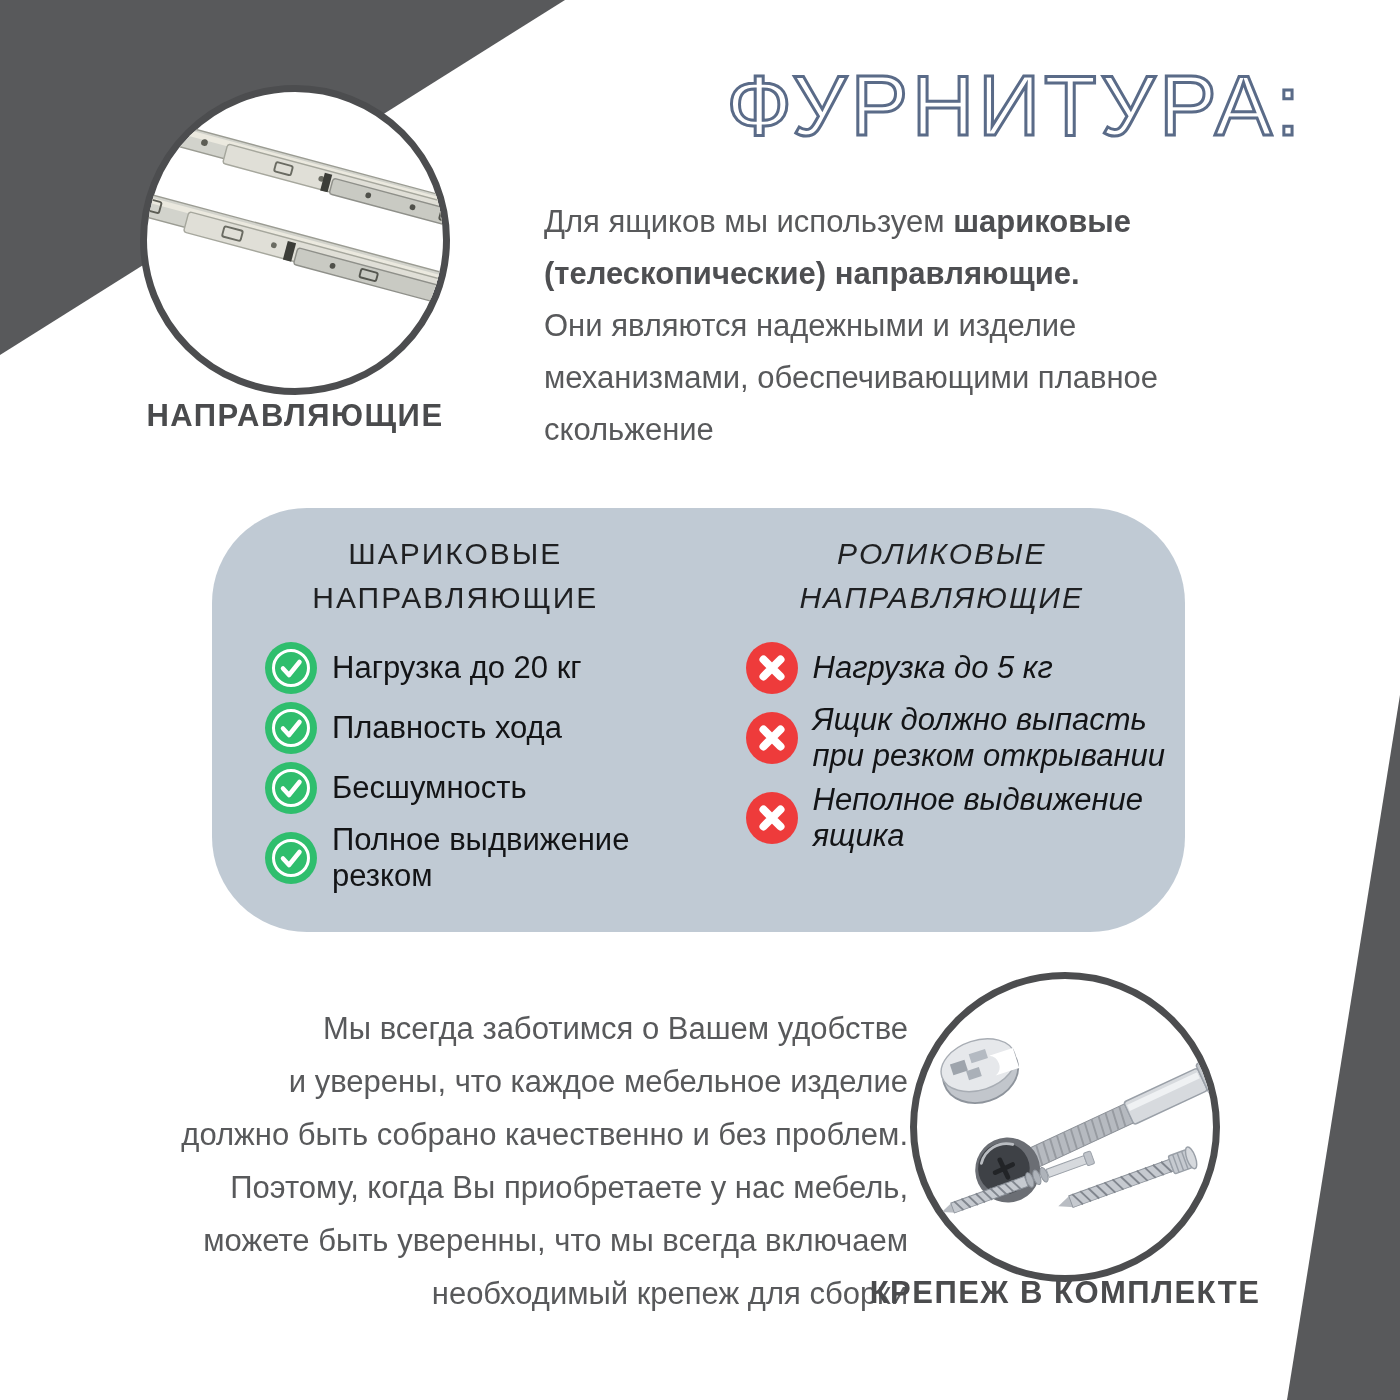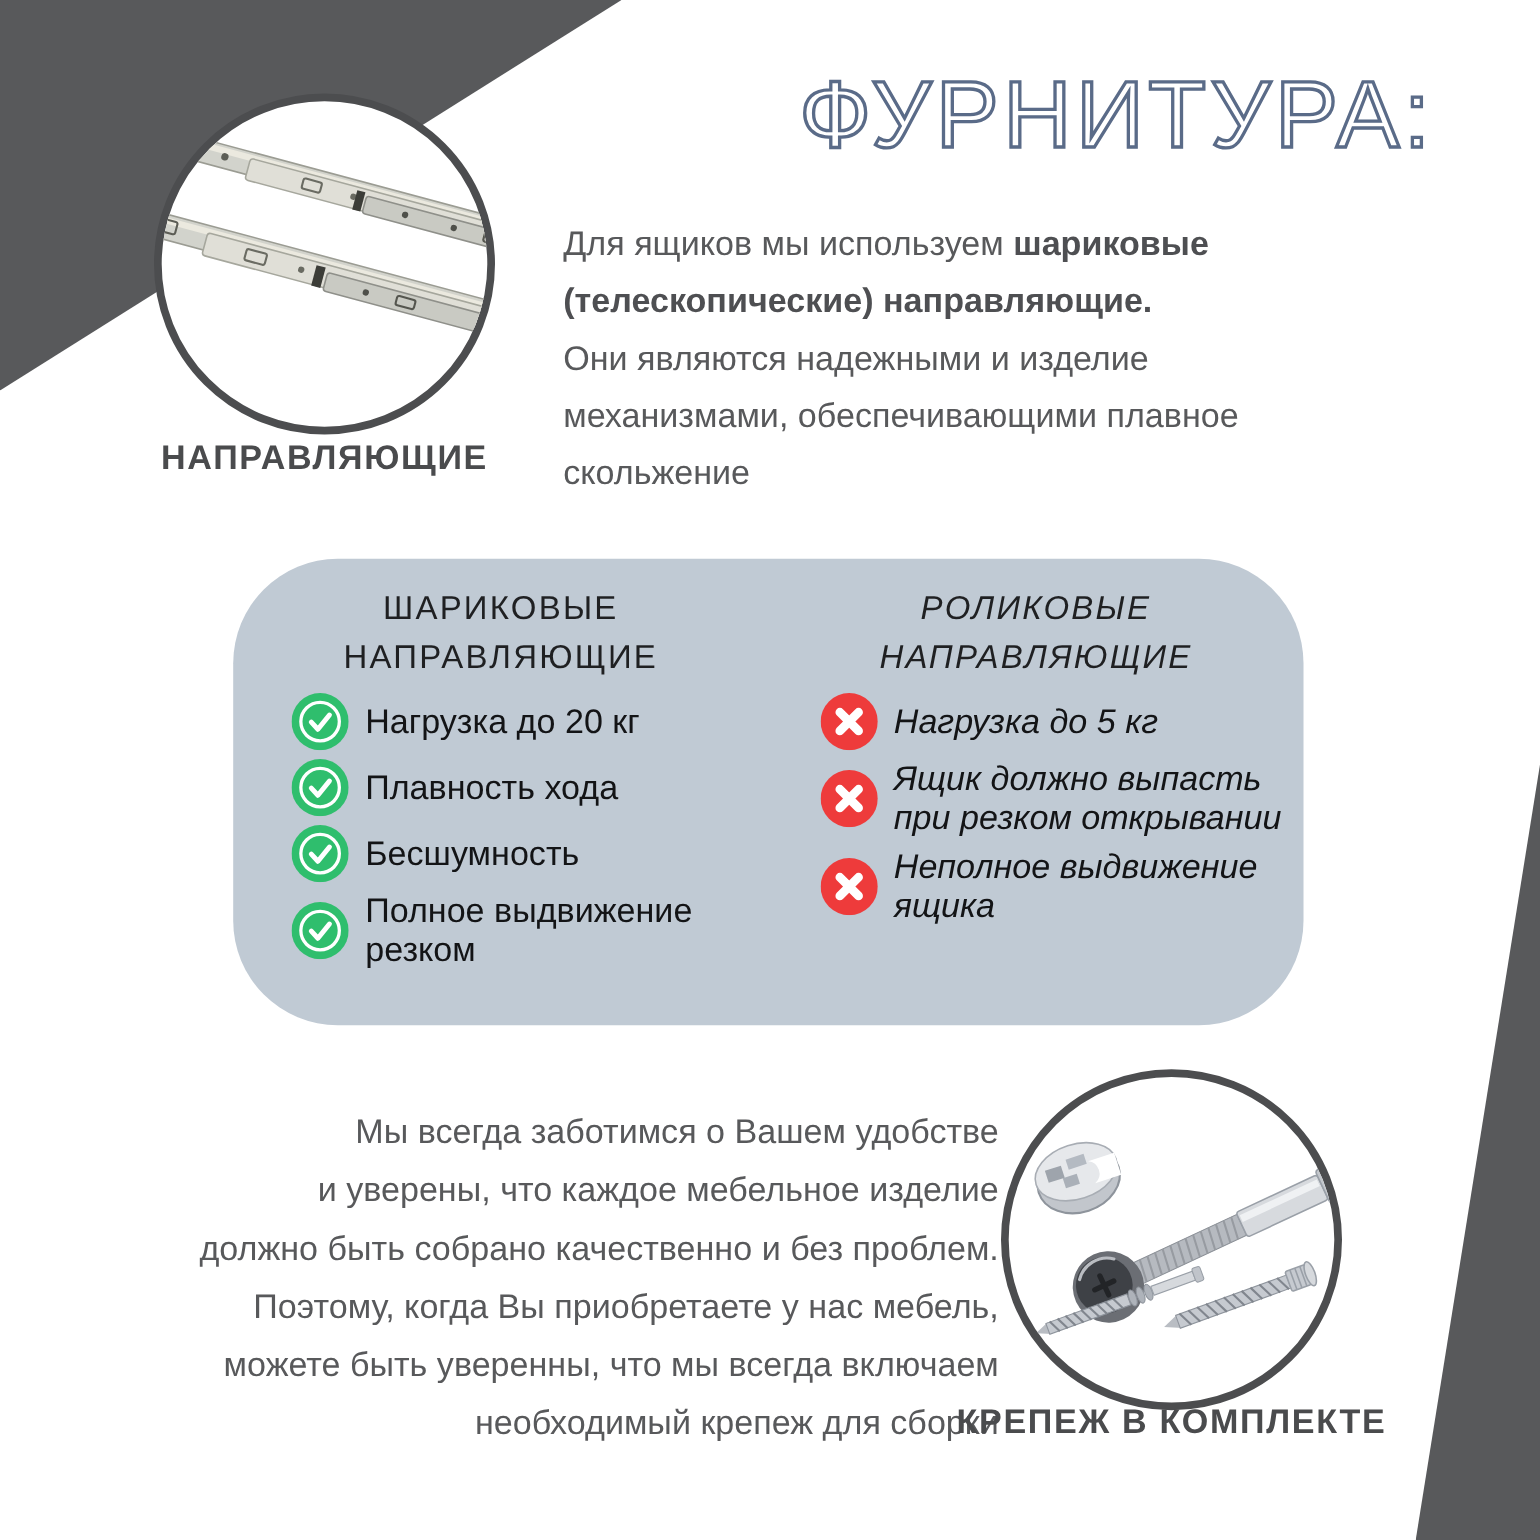--- a/index.html
+++ b/index.html
@@ -40,7 +40,7 @@
 
   
   .intro{
-    position:absolute;left:512px;top:196px;width:690px;margin:0;
+    position:absolute;left:544px;top:196px;width:690px;margin:0;
     font-size:31px;line-height:52px;color:var(--body-text,#58595b);
   }
   .intro b{font-weight:700;color:#4e4f52;}

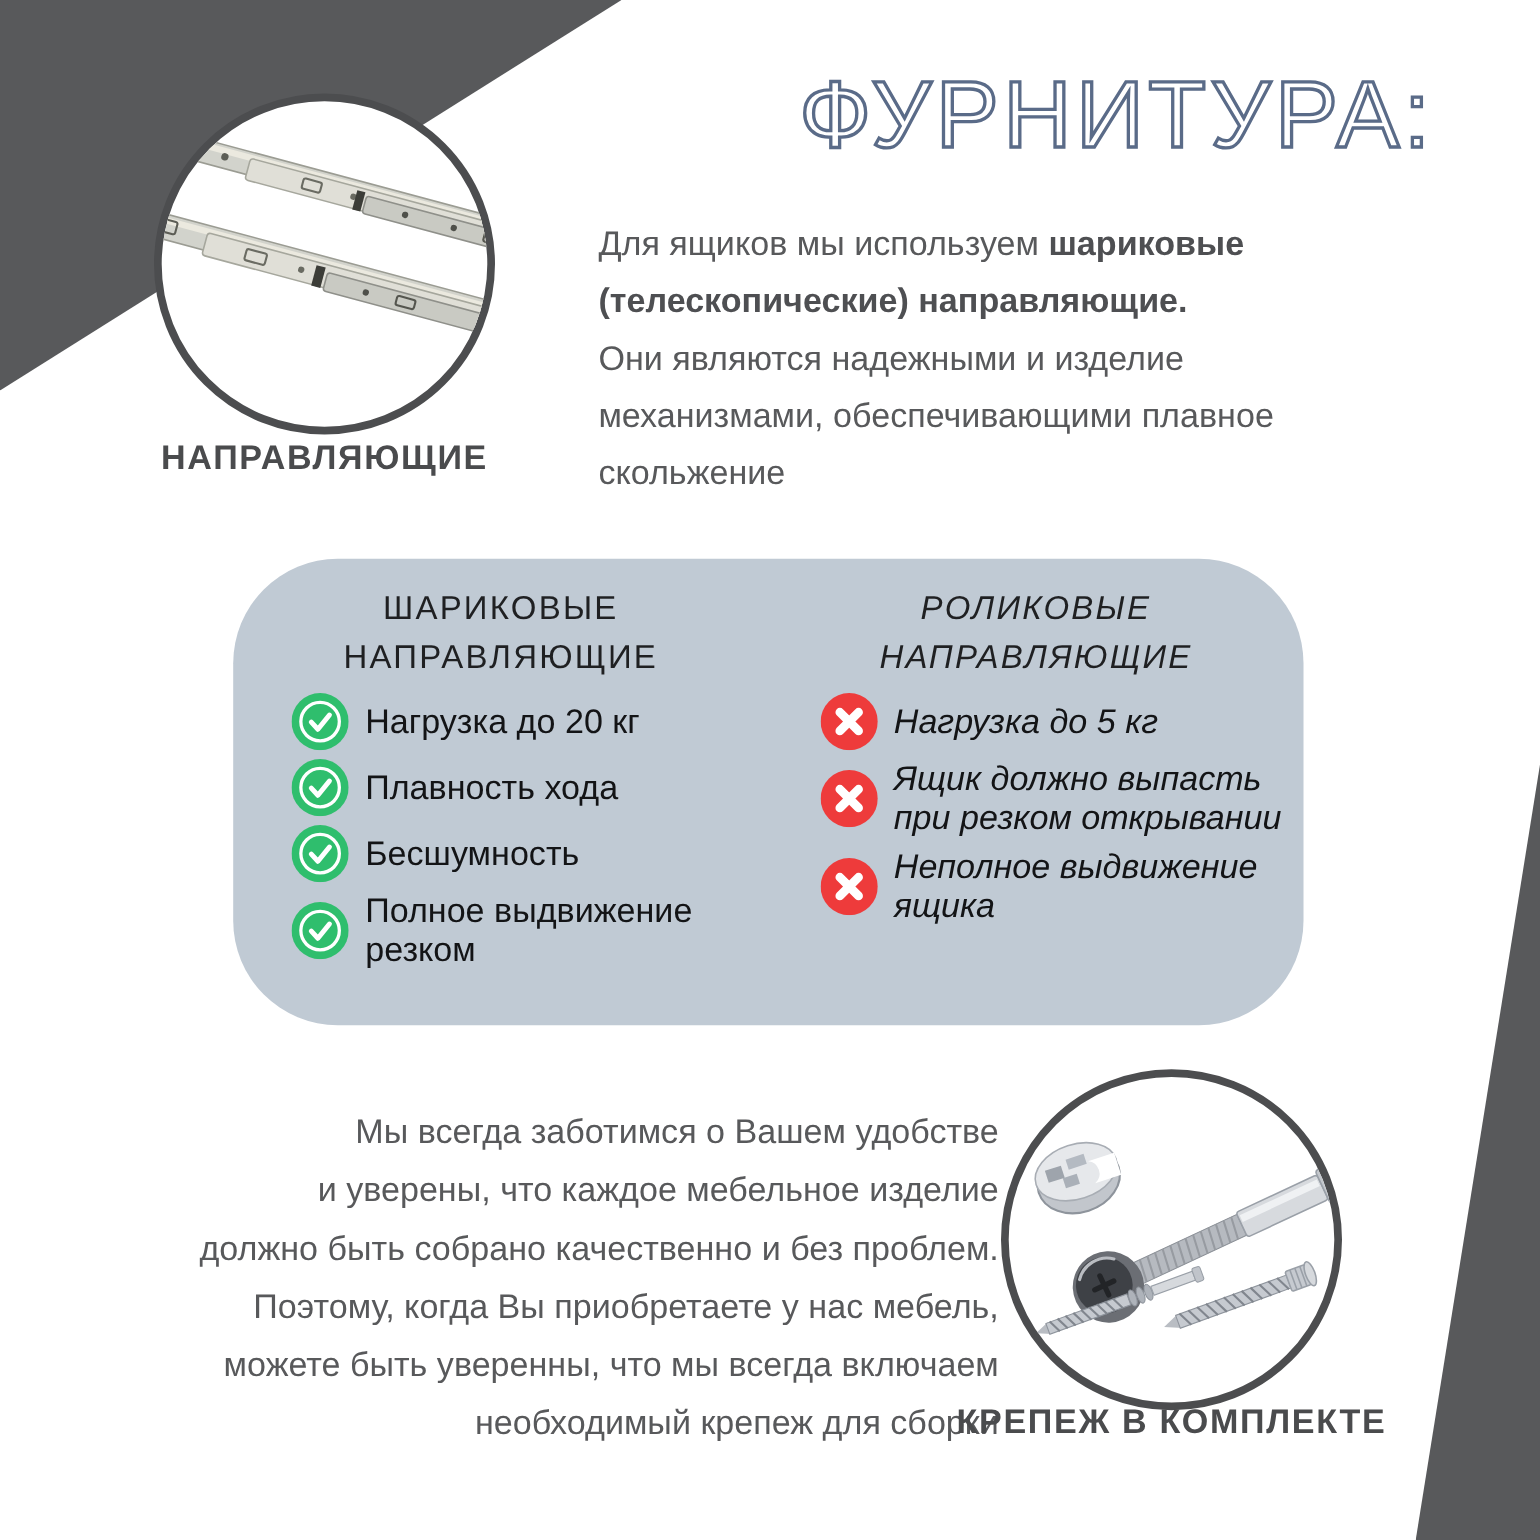--- a/index.html
+++ b/index.html
@@ -60,7 +60,7 @@
   }
   .col-left .col-header{margin-right:53px;}
   .col-right .col-header{margin-right:47px;}
-  .rows{margin-top:10px;}
+  .rows{margin-top:22px;}
   .row{display:flex;align-items:center;gap:15px;margin-bottom:8px;min-height:52px;}
   .ic{flex:0 0 52px;width:52px;height:52px;}
   .ic svg{display:block;width:52px;height:52px;}

